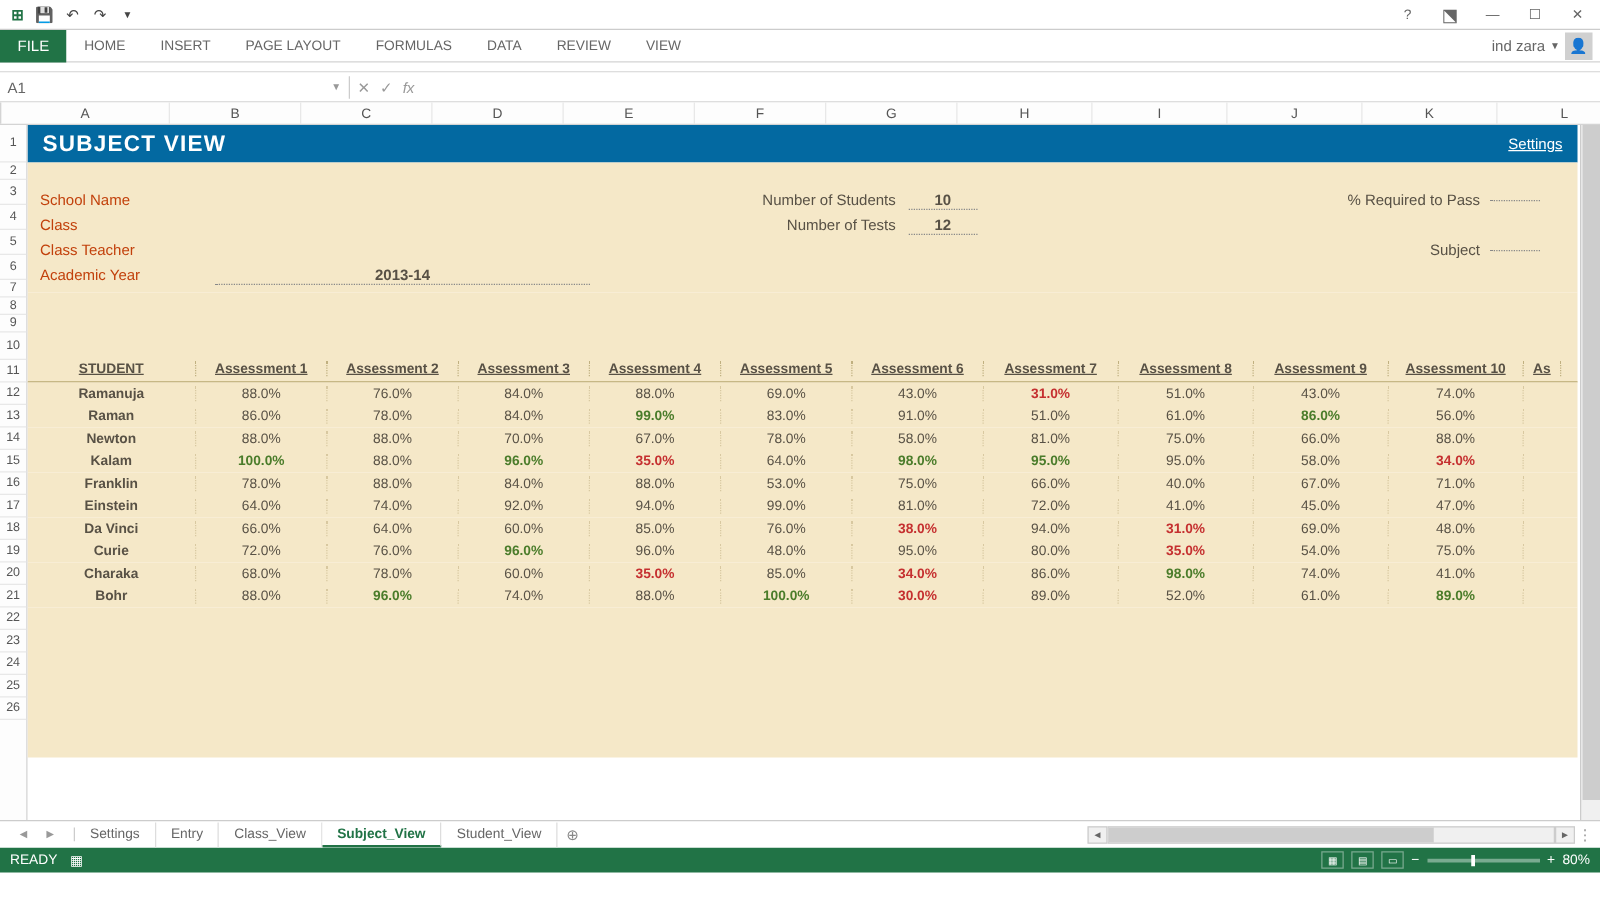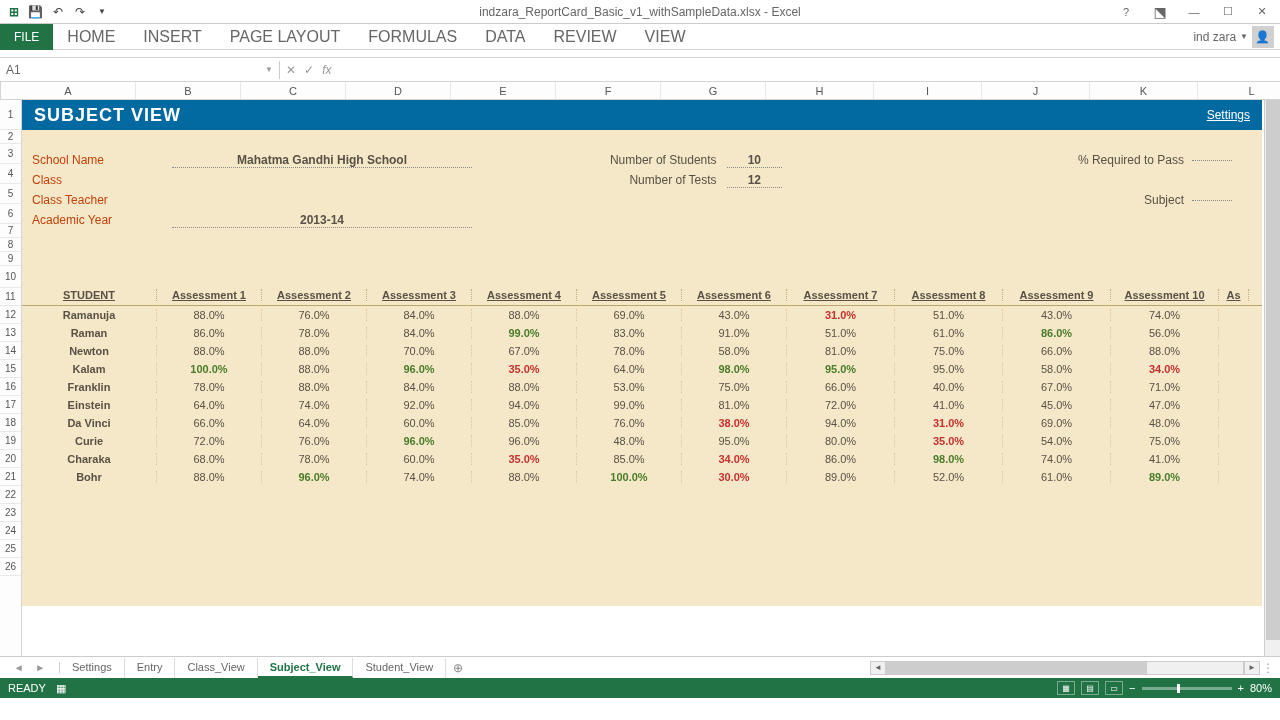--- a/index.html
+++ b/index.html
@@ -80,7 +80,6 @@
     <div class="qat-icon">↷</div>
     <div class="qat-icon" style="font-size:8px">▼</div>
   </div>
-  <div class="title-center">indzara_ReportCard_Basic_v1_withSampleData.xlsx - Excel</div>
   <div class="title-right">
     <div class="win-btn">?</div>
     <div class="win-btn" style="font-size:14px">⬔</div>

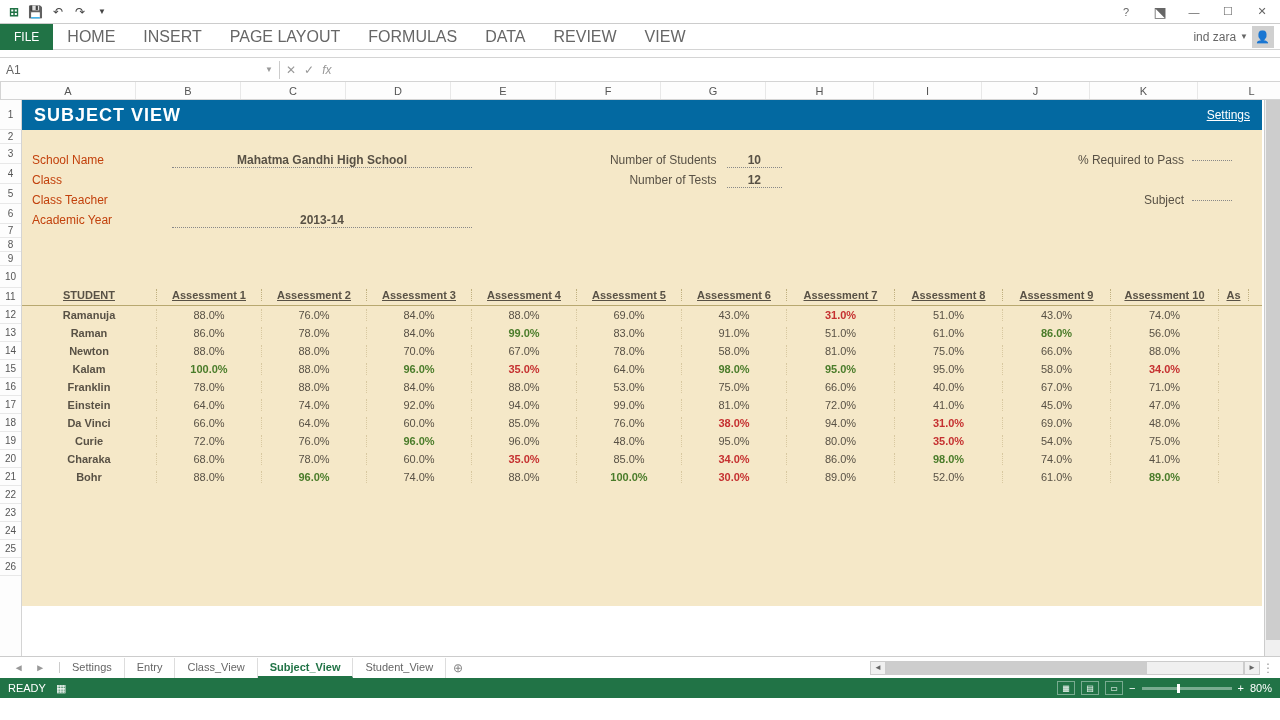--- a/index.html
+++ b/index.html
@@ -12,7 +12,7 @@
 .win-btn{width:28px;height:20px;display:flex;align-items:center;justify-content:center;font-size:11px}
 .ribbon-tabs{height:26px;background:#fff;display:flex;align-items:center;padding-left:0;position:relative;border-bottom:1px solid #d4d4d4}
 .file-tab{background:#217346;color:#fff;padding:5px 14px;font-size:12px;height:26px;display:flex;align-items:center}
-.rtab{padding:5px 14px;color:#666;font-size:16px;cursor:pointer}
+.rtab{padding:5px 14px;color:#666;font-size:11px;cursor:pointer}
 .ribbon-right{position:absolute;right:6px;display:flex;align-items:center;color:#666;font-size:12px;gap:4px}
 .user-box{width:22px;height:22px;background:#d0d0d0;display:flex;align-items:center;justify-content:center}
 .ribbon-body{height:8px;background:#fff;border-bottom:1px solid #d4d4d4}

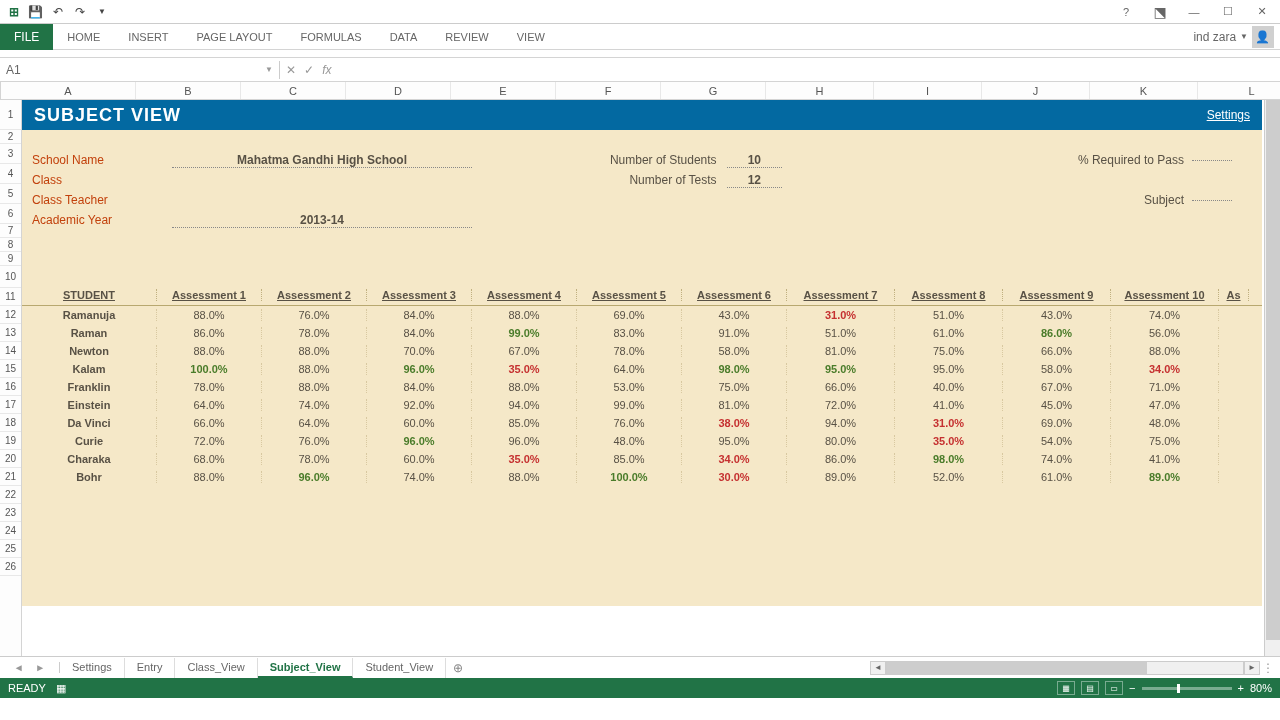--- a/index.html
+++ b/index.html
@@ -176,7 +176,6 @@
         <div class="info-left">
           <div class="info-row">
               <span class="info-label">School Name</span>
-              <span class="info-value">Mahatma Gandhi High School</span>
             </div>
           <div class="info-row">
               <span class="info-label">Class</span>

